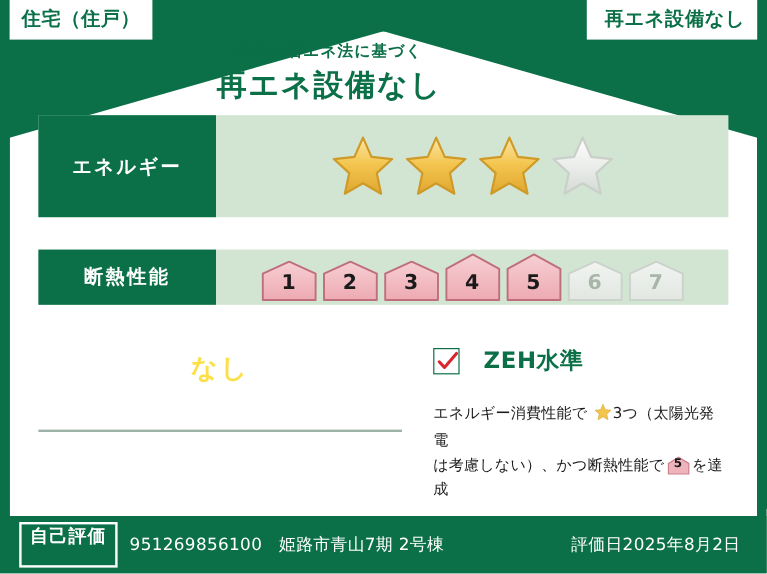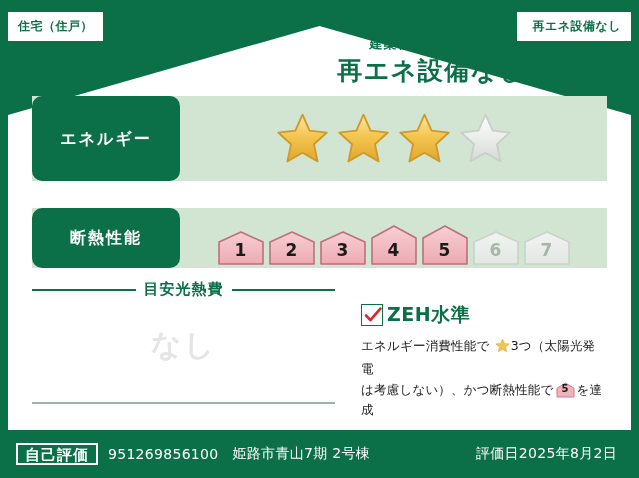--- a/index.html
+++ b/index.html
@@ -24,11 +24,11 @@
   
   .tag {
     position: absolute;
-    top: 12px;
+    top: 0;
     background: #ffffff;
     color: #0b7048;
     font-weight: bold;
-    font-size: 12px;
+    font-size: 16px;
     line-height: 1;
     padding: 8px 10px 9px 10px;
     letter-spacing: 0.5px;

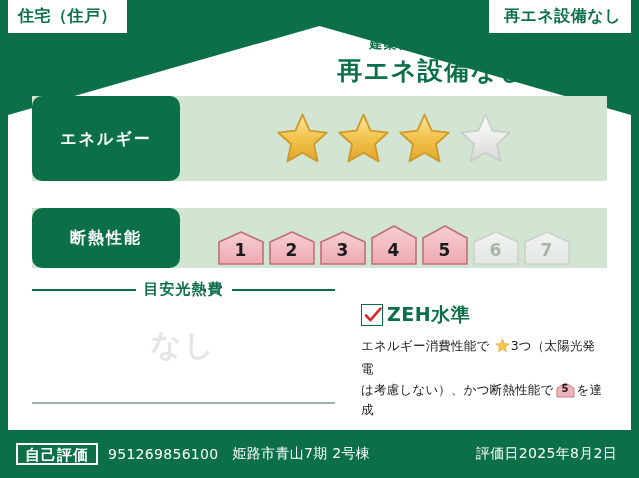--- a/index.html
+++ b/index.html
@@ -53,10 +53,10 @@
   
   .title-wrap {
     position: absolute;
-    left: 0;
+    left: 12px;
     top: 36px;
     width: 525px;
-    text-align: right;
+    text-align: center;
     z-index: 5;
     pointer-events: none;
   }

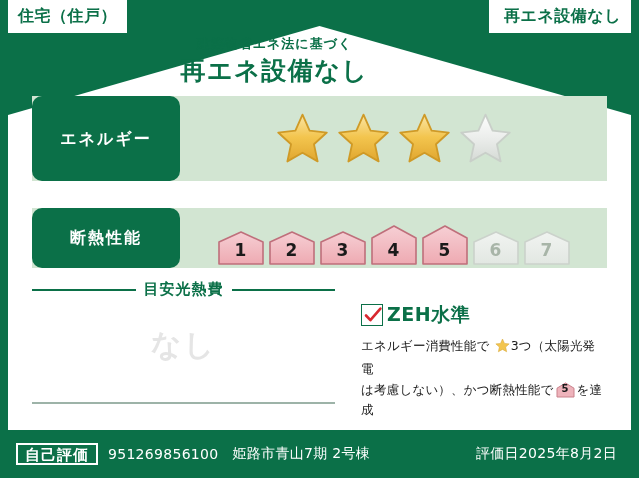--- a/index.html
+++ b/index.html
@@ -111,7 +111,6 @@
     flex: 0 0 148px;
     line-height: 1.45;
     text-align: center;
-    border-radius: 10px;
   }
   .perf-val {
     flex: 1 1 auto;

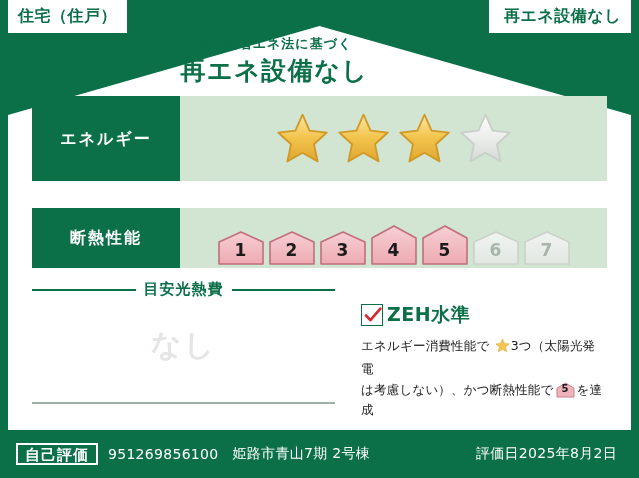--- a/index.html
+++ b/index.html
@@ -95,7 +95,7 @@
     margin-bottom: 12px;
   }
   .perf-row.energy { height: 85px; }
-  .perf-row.insul  { height: 60px; margin-top: 27px; }
+  .perf-row.insul  { height: 46px; margin-top: 27px; }
 
   .perf-key {
     background: #0b7048;

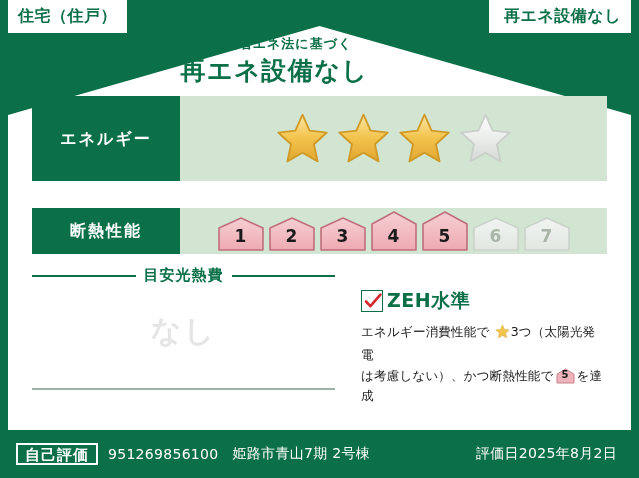--- a/index.html
+++ b/index.html
@@ -453,11 +453,6 @@
     <div class="lower">
 
       <div class="lower-left">
-        <div class="cost-head">
-          <span class="rule"></span>
-          <span>目安光熱費</span>
-          <span class="rule"></span>
-        </div>
         <div class="cost-value">なし</div>
         <div class="cost-rule-bottom"></div>
       </div>

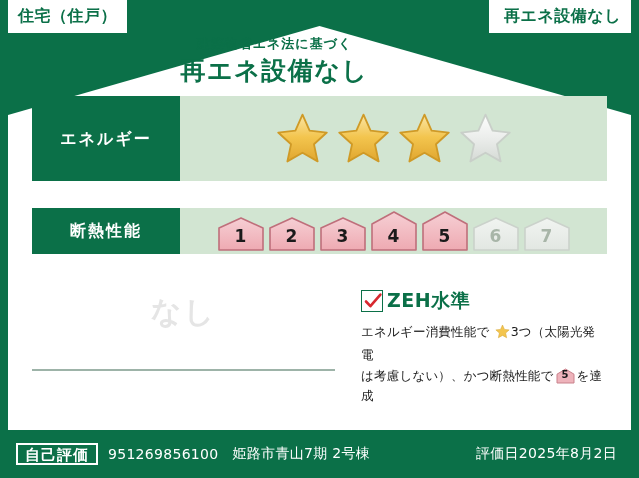--- a/index.html
+++ b/index.html
@@ -177,8 +177,8 @@
   }
   .cost-value {
     text-align: center;
-    color: #e5e5e5;
-    font-size: 30px;
+    color: #fde047;
+    font-size: 22px;
     font-weight: bold;
     letter-spacing: 2px;
     margin-top: 26px;

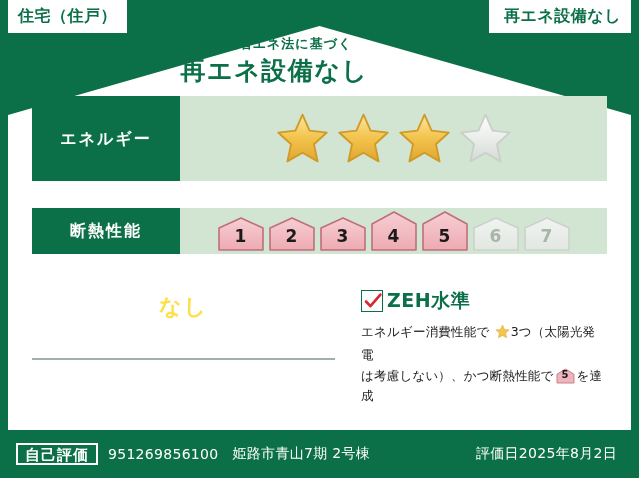--- a/index.html
+++ b/index.html
@@ -193,8 +193,8 @@
   .zeh-head {
     display: flex;
     align-items: center;
-    gap: 4px;
-    margin-bottom: 8px;
+    gap: 20px;
+    margin-bottom: 20px;
   }
   .zeh-check {
     width: 22px;

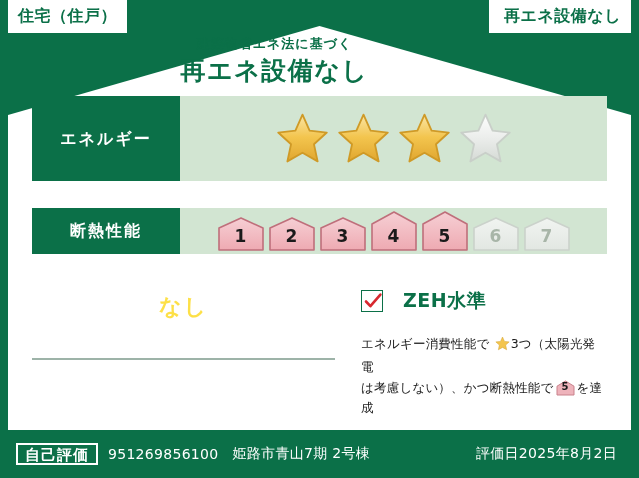--- a/index.html
+++ b/index.html
@@ -257,7 +257,7 @@
     font-weight: bold;
     font-size: 15px;
     letter-spacing: 1px;
-    padding: 3px 7px 0 7px;
+    padding: 3px 7px 16px 7px;
     line-height: 1;
     white-space: nowrap;
   }

